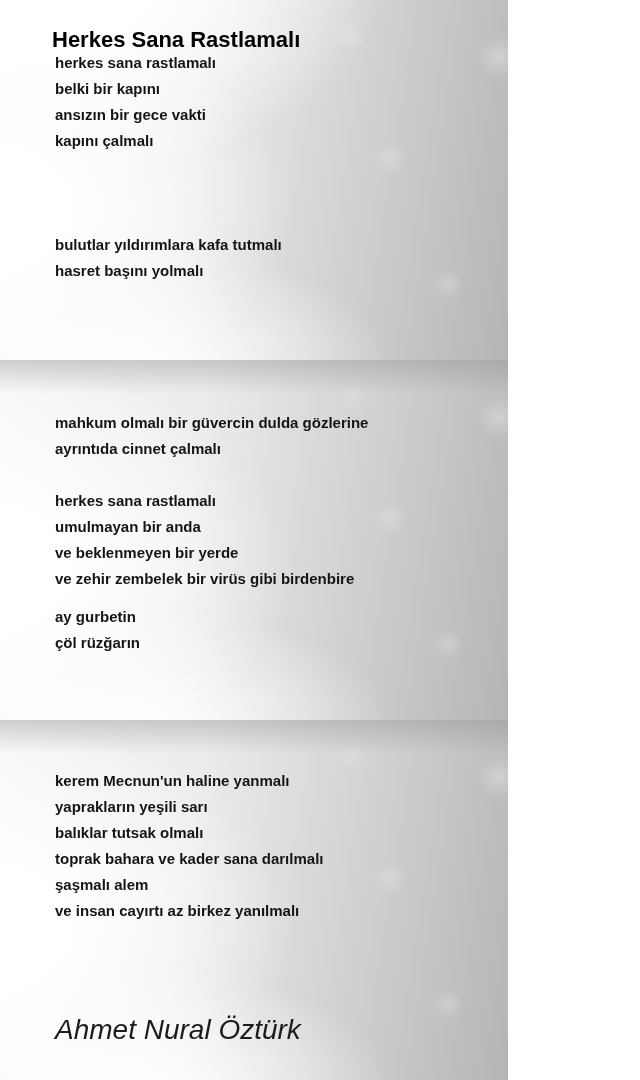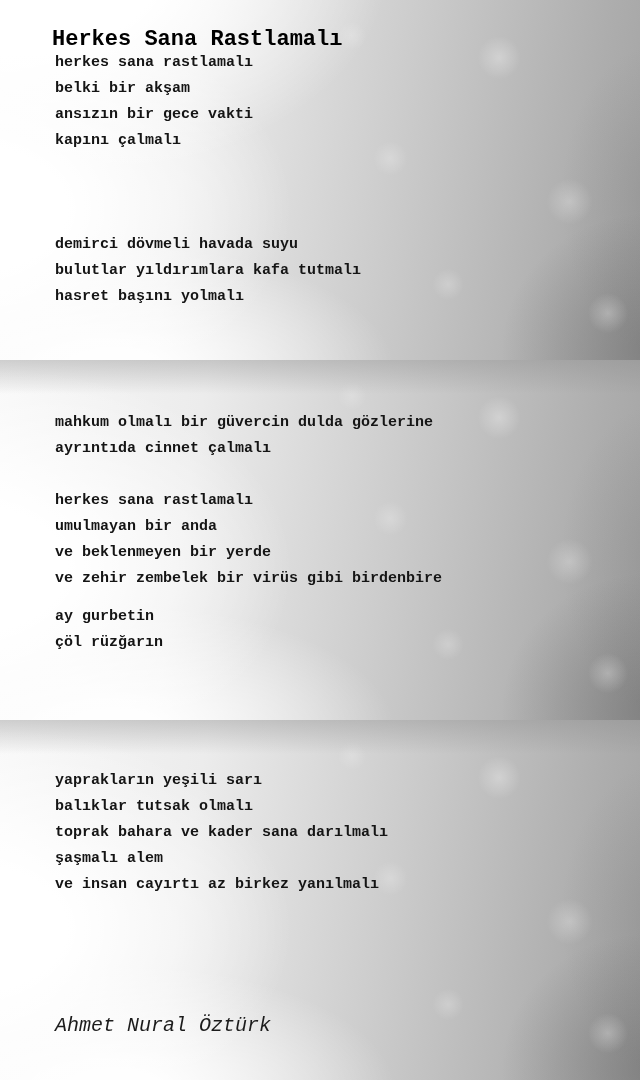--- a/index.html
+++ b/index.html
@@ -9,10 +9,10 @@
   }
   .page {
     position: relative;
-    width: 640px;
+    width: 508px;
     height: 1080px;
     overflow: hidden;
-    font-family: Liberation Mono, monospace;
+    font-family: Liberation Sans, sans-serif;
     background: #ffffff;
   }
   

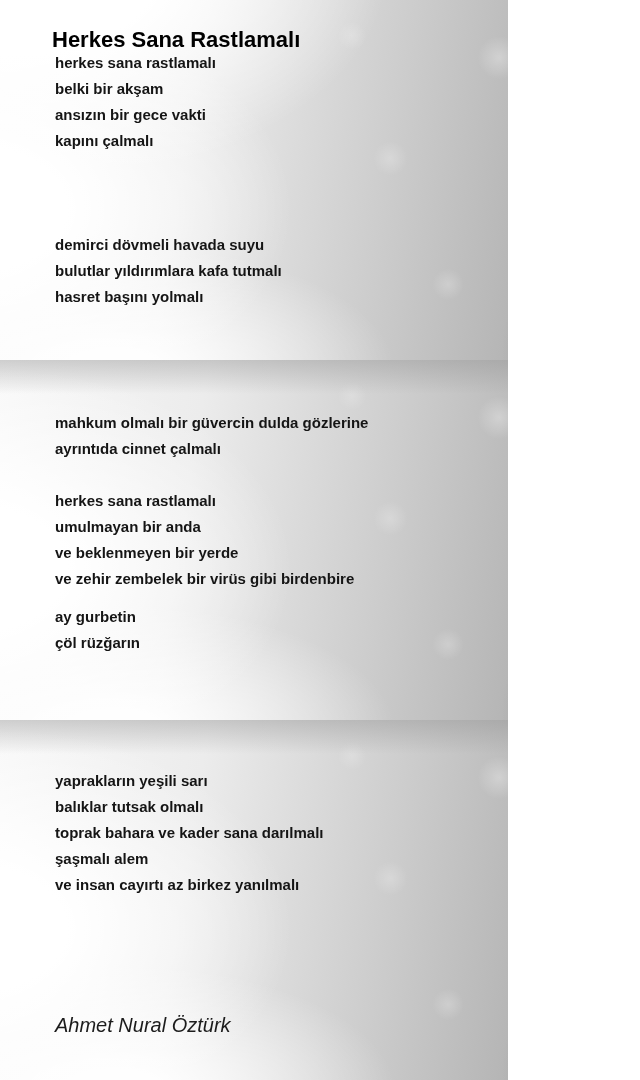--- a/index.html
+++ b/index.html
@@ -117,7 +117,7 @@
 
     <div class="stanza stanza-1">
       <div class="line">herkes sana rastlamalı</div>
-      <div class="line">belki bir akşam</div>
+      <div class="line">belki bir kapını</div>
       <div class="line">ansızın bir gece vakti</div>
       <div class="line">kapını çalmalı</div>
     </div>

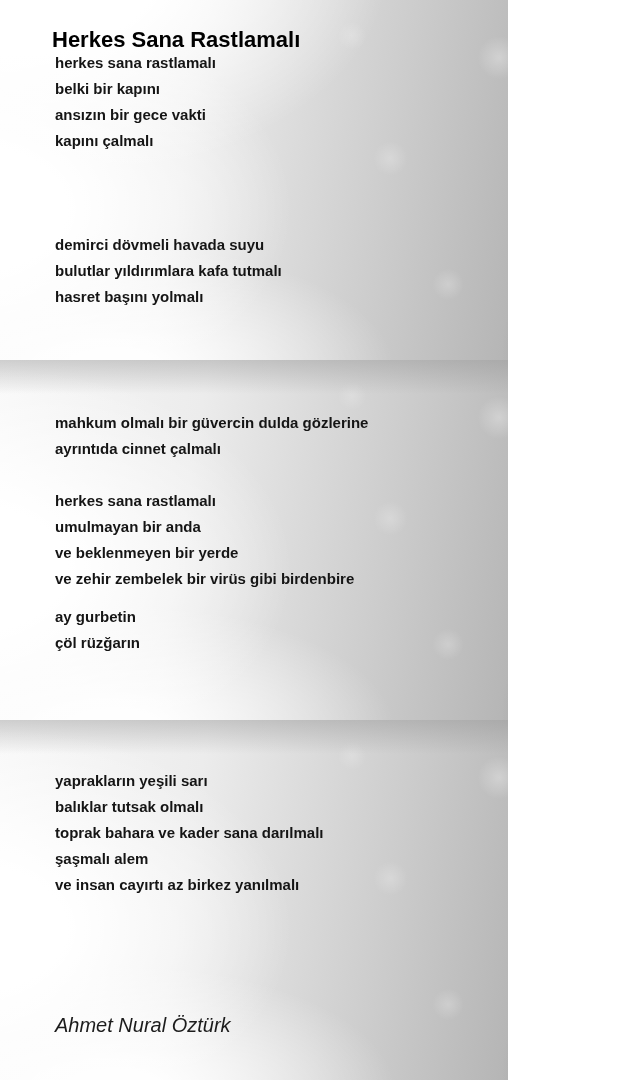--- a/index.html
+++ b/index.html
@@ -123,7 +123,6 @@
     </div>
 
     <div class="stanza stanza-2">
-      <div class="line">demirci dövmeli havada suyu</div>
       <div class="line">bulutlar yıldırımlara kafa tutmalı</div>
       <div class="line">hasret başını yolmalı</div>
     </div>

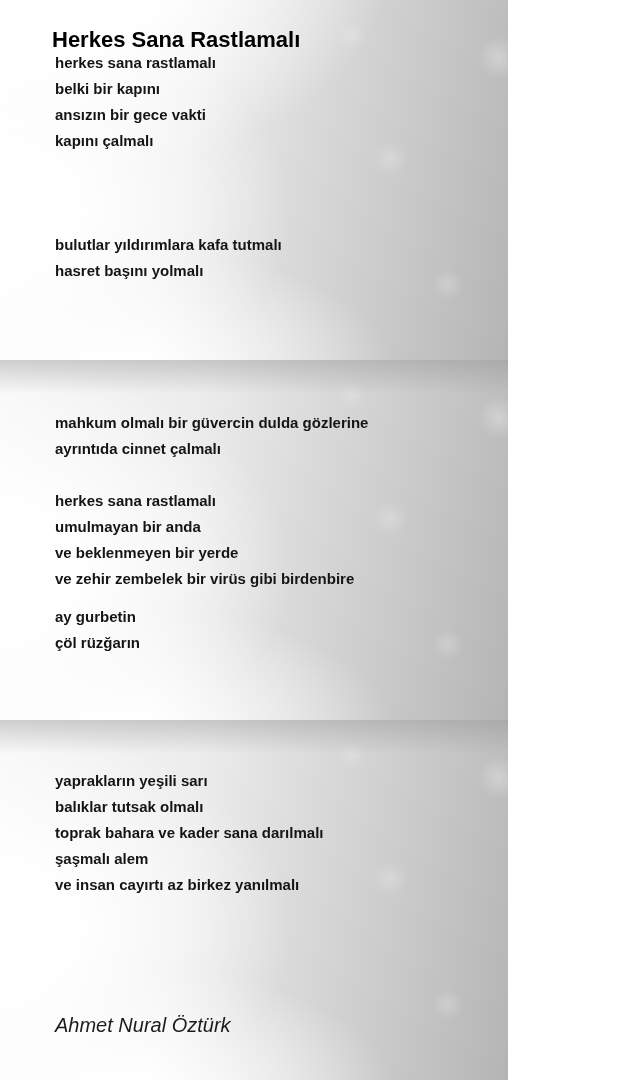--- a/index.html
+++ b/index.html
@@ -145,6 +145,7 @@
     </div>
 
     <div class="stanza stanza-6">
+      <div class="line">kerem Mecnun'un haline yanmalı</div>
       <div class="line">yaprakların yeşili sarı</div>
       <div class="line">balıklar tutsak olmalı</div>
       <div class="line">toprak bahara ve kader sana darılmalı</div>

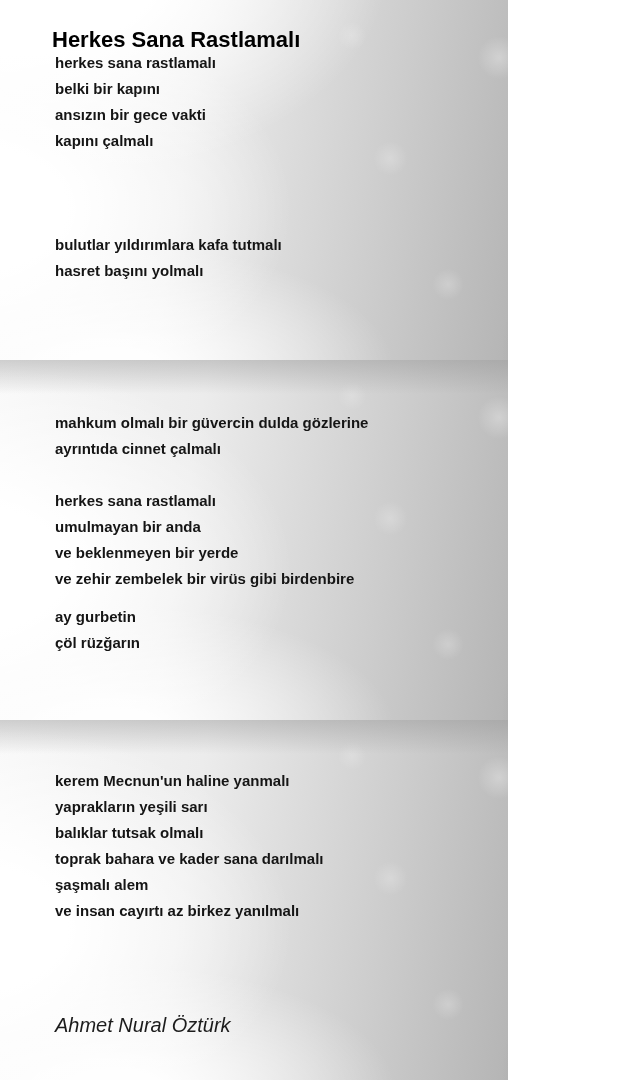--- a/index.html
+++ b/index.html
@@ -93,7 +93,7 @@
     position: absolute;
     left: 55px;
     top: 1014px;
-    font-size: 20px;
+    font-size: 28px;
     font-style: italic;
     font-weight: normal;
     color: #1c1c1c;

